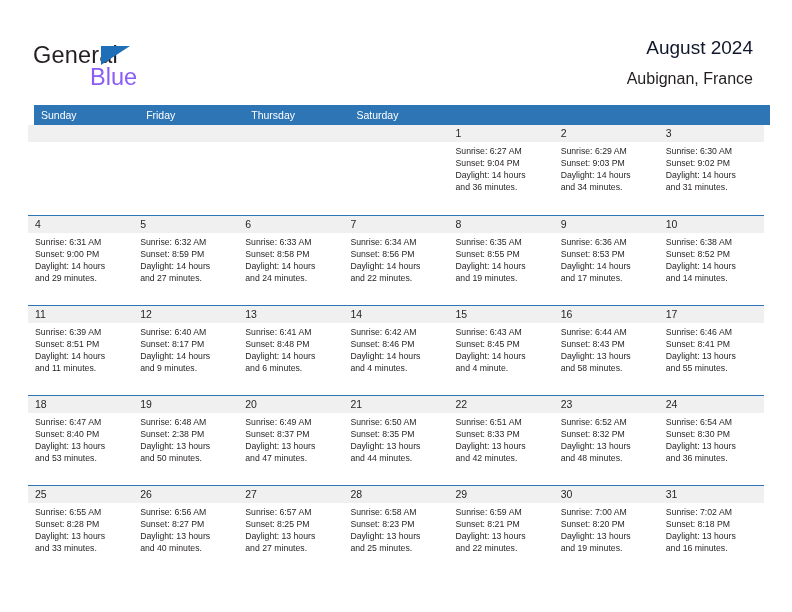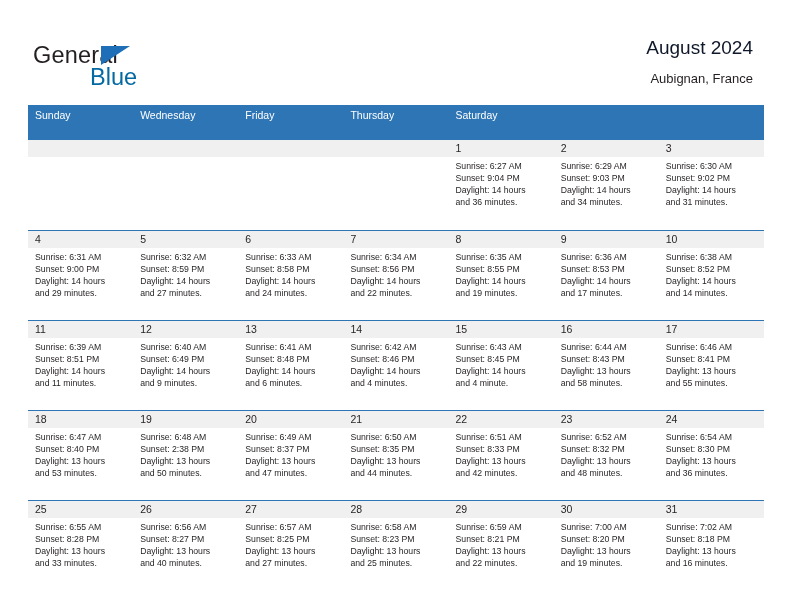--- a/index.html
+++ b/index.html
@@ -60,7 +60,7 @@
     left: 57px;
     top: 22px;
     font-size: 23.5px;
-    color: #0369a1;
+    color: #8b5cf6;
     line-height: 26px;
     white-space: nowrap;
   }

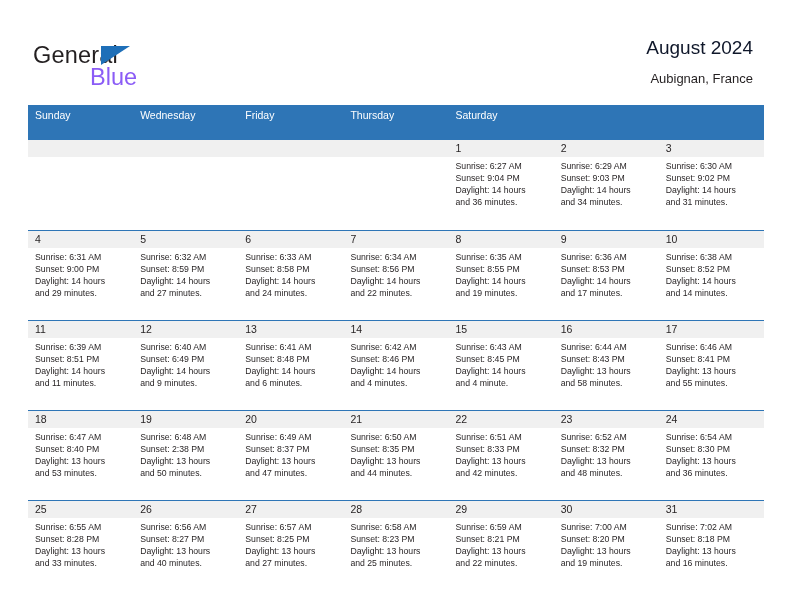--- a/index.html
+++ b/index.html
@@ -78,7 +78,7 @@
     white-space: nowrap;
   }
   .location {
-    font-size: 13px;
+    font-size: 16px;
     color: #231f20;
     line-height: 22px;
     margin-top: 2px;

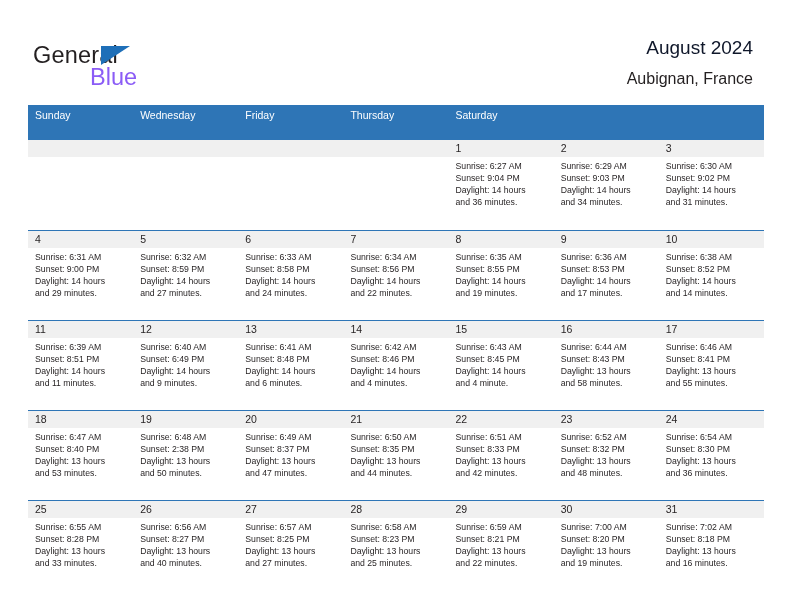--- a/index.html
+++ b/index.html
@@ -95,8 +95,9 @@
   .dow-row {
     display: flex;
     width: 736px;
-    height: 35px;
+    height: 20px;
     background: #2e75b6;
+    margin-left: 6px;
   }
   .dow-cell {
     width: 105.14px;

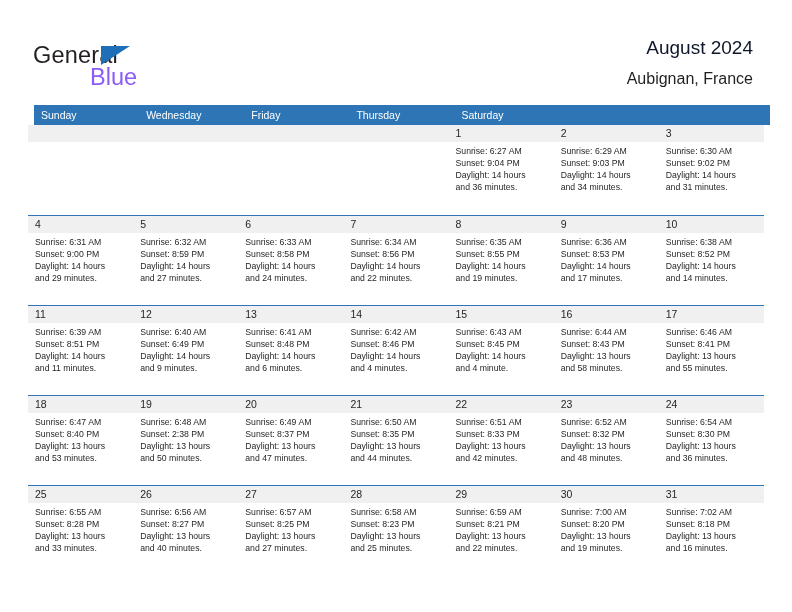--- a/index.html
+++ b/index.html
@@ -167,7 +167,6 @@
   <div class="calendar">
     <div class="dow-row" id="dow-row">
         <div class="dow-cell">Sunday</div>
-        <div class="dow-cell">Wednesday</div>
         <div class="dow-cell">Friday</div>
         <div class="dow-cell">Thursday</div>
         <div class="dow-cell">Saturday</div>

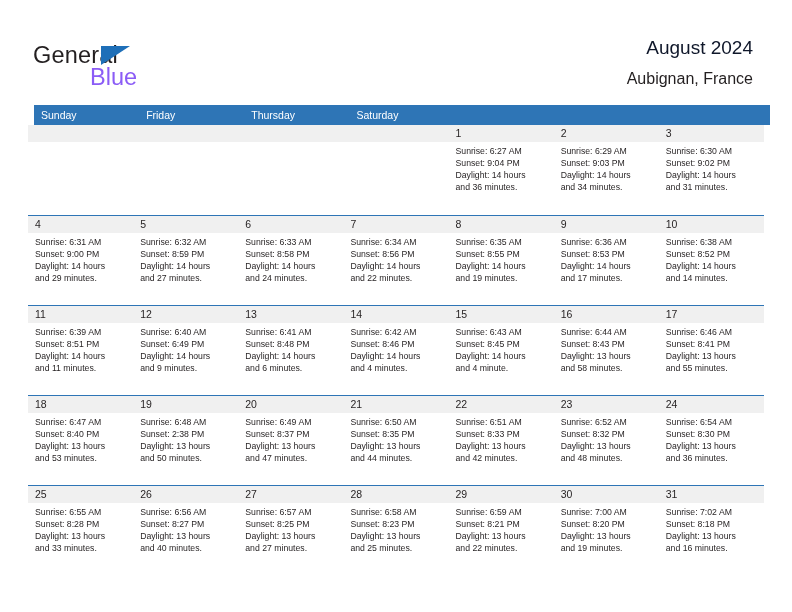--- a/index.html
+++ b/index.html
@@ -296,7 +296,7 @@
             <div class="day-num-band">12</div>
             <div class="day-body">
               <div>Sunrise: 6:40 AM</div>
-              <div>Sunset: 6:49 PM</div>
+              <div>Sunset: 8:17 PM</div>
               <div>Daylight: 14 hours</div>
               <div>and 9 minutes.</div>
             </div>

